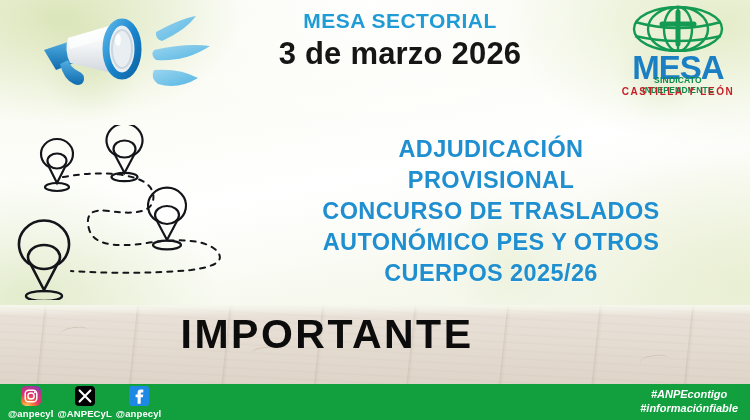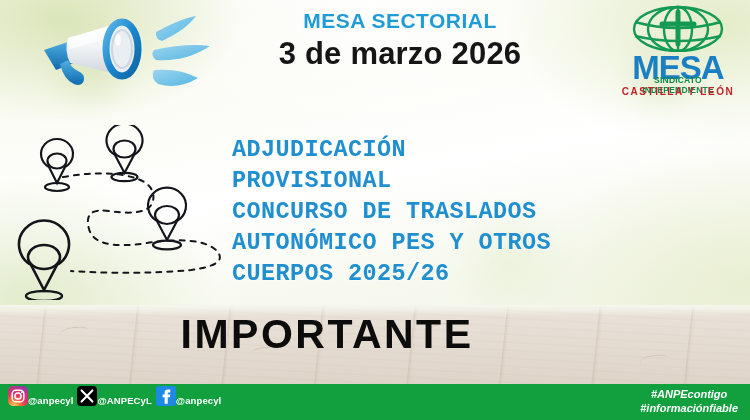--- a/index.html
+++ b/index.html
@@ -88,7 +88,7 @@
 
   
   .mainblock{
-    position:absolute;left:232px;top:134px;width:518px;font-family:Liberation Mono, monospace;
+    position:absolute;left:232px;top:134px;width:518px;text-align:center;
   }
   .mainblock div{
     font-size:23.5px;font-weight:bold;color:#1f8fd0;

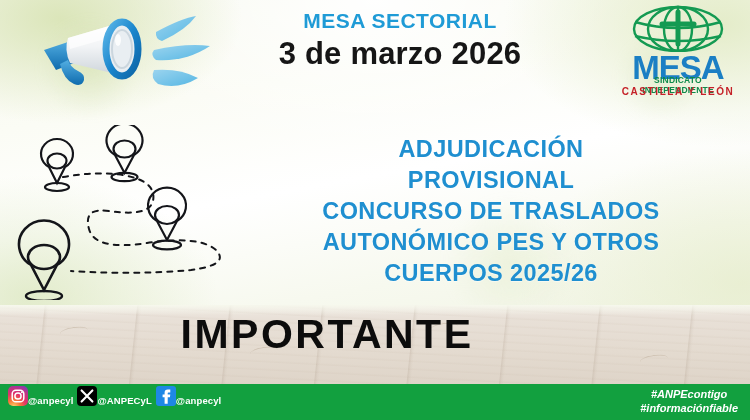--- a/index.html
+++ b/index.html
@@ -108,7 +108,7 @@
     background:#12a03f;
   }
   .socials{position:absolute;left:8px;top:386px;display:flex;align-items:flex-start;}
-  .soc{display:flex;flex-direction:row;align-items:flex-end;width:auto;margin-right:4px;}
+  .soc{display:flex;flex-direction:column;align-items:center;width:auto;margin-right:4px;}
   .soc-ico{width:20px;height:20px;border-radius:5px;position:relative;overflow:hidden;}
   .ico-ig{
     background:

